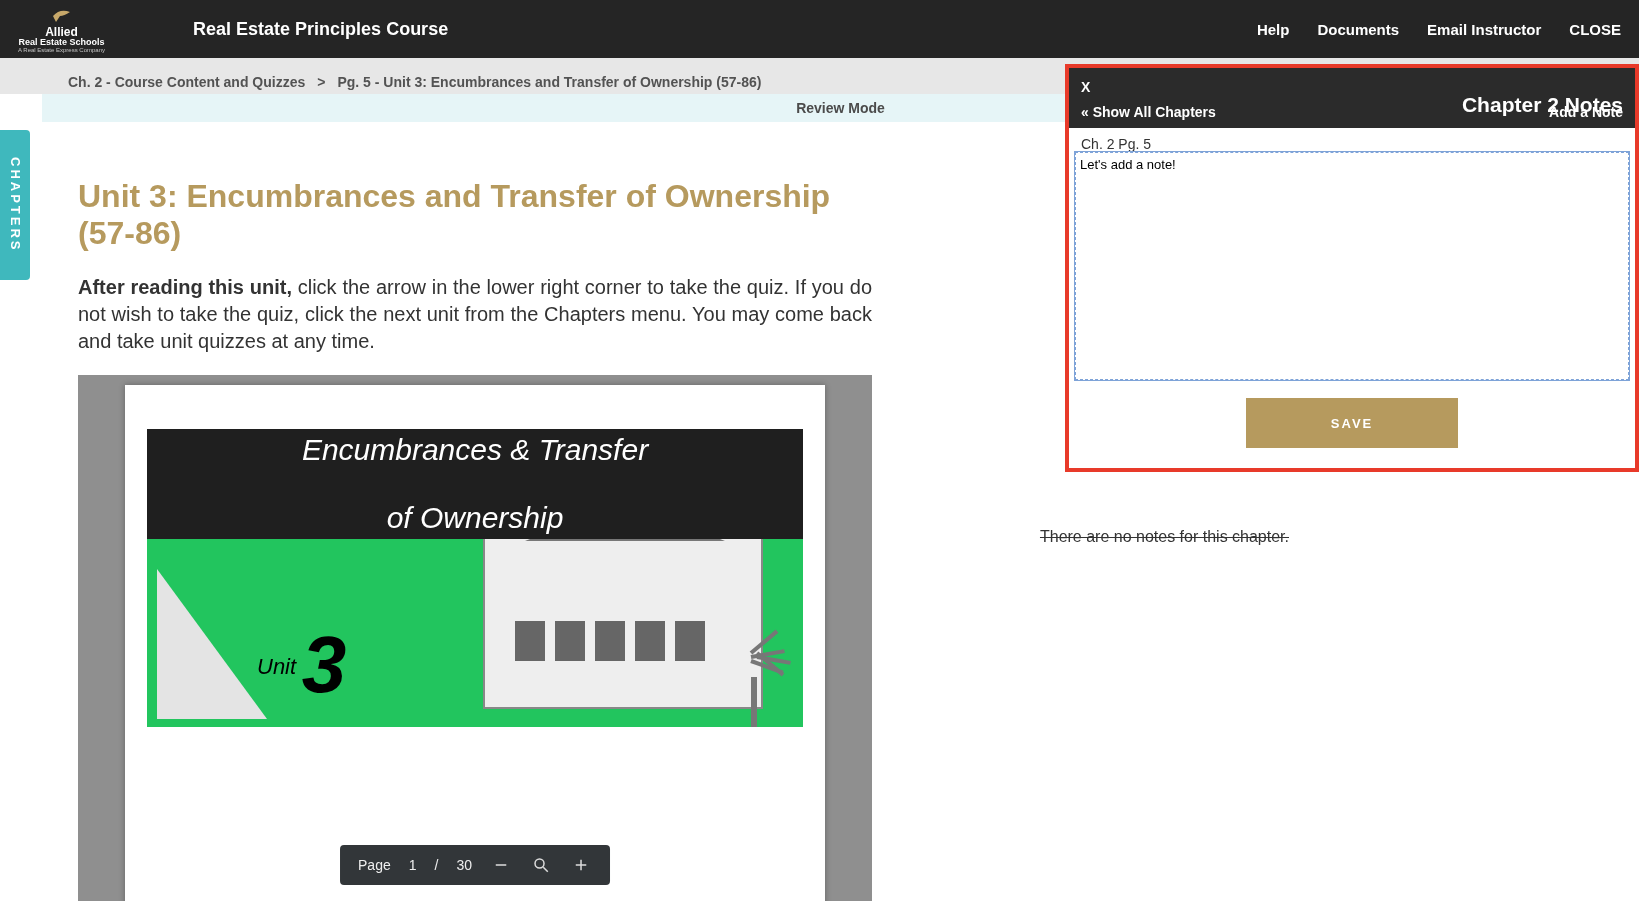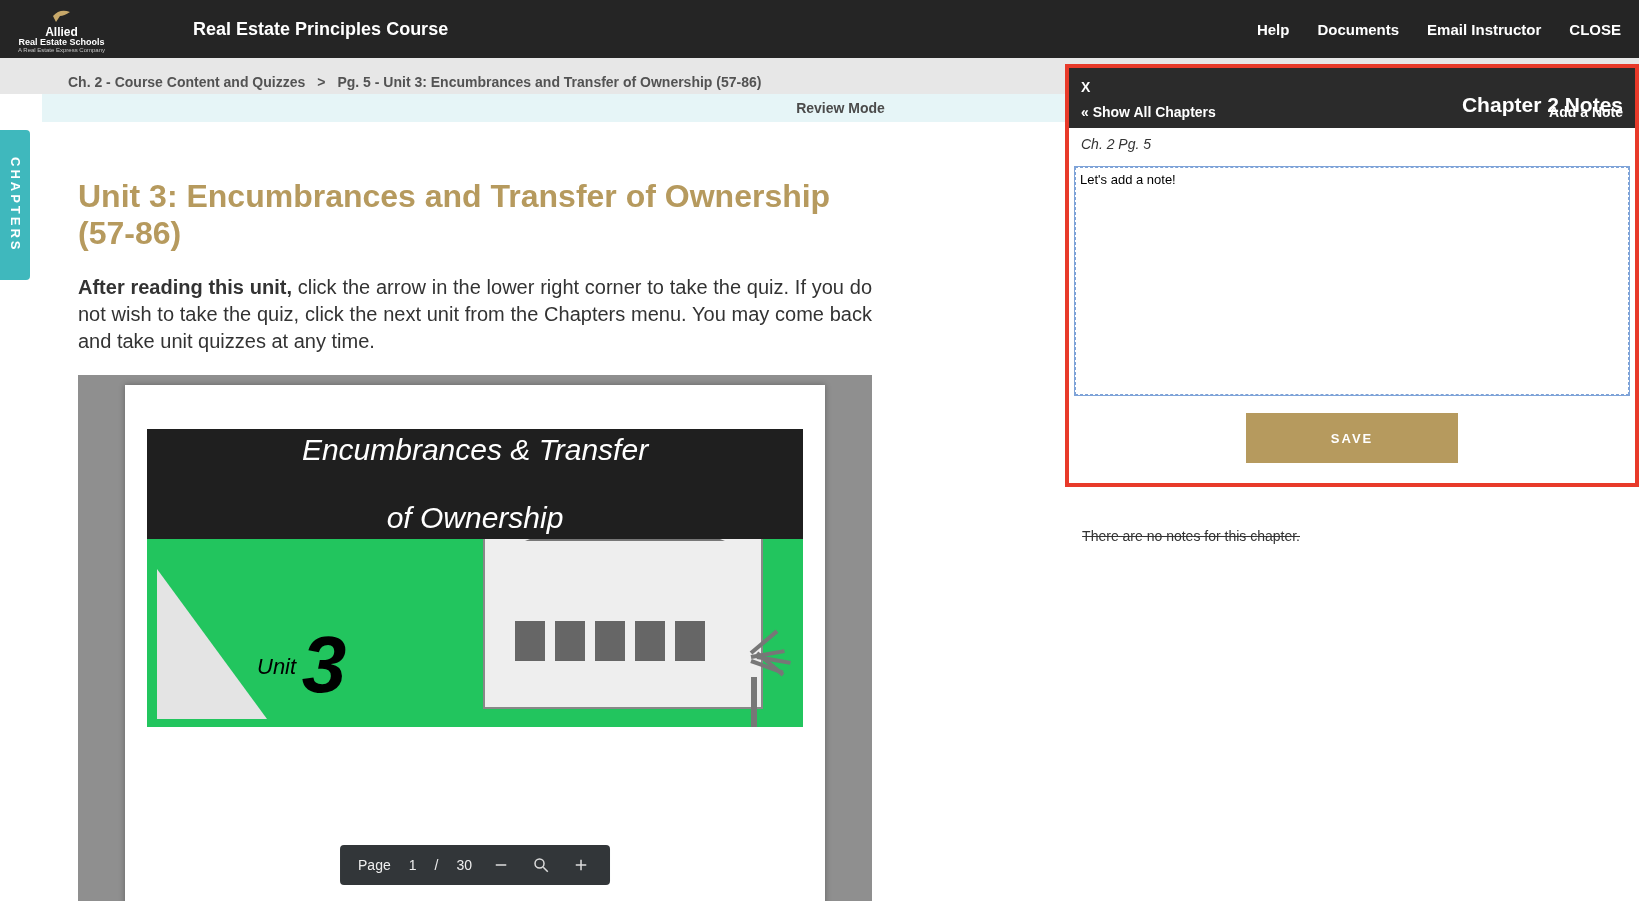--- a/index.html
+++ b/index.html
@@ -76,7 +76,7 @@
   .panel-title{position:absolute;right:12px;top:6px;font-weight:700;font-size:21px;margin-top:19px;}
   .panel-row2{display:flex;justify-content:space-between;margin-top:8px;font-weight:700;font-size:14px;}
   .panel-row2 span{cursor:pointer;}
-  .loc{padding:8px 12px 15px;font-size:14px;color:#333;font-style:italic;}
+  .loc{padding:8px 12px 0;font-size:14px;color:#333;}
   .note-text{margin:0 6px;width:calc(100% - 12px);height:228px;border:1px dashed #7ea3d8;outline:1px solid #7ea3d8;resize:none;font-size:13px;padding:4px;font-family:inherit;}
   .btn-row{display:flex;gap:20px;justify-content:center;padding:14px 0 20px;}
   .save-btn,.cancel-btn{width:212px;height:50px;font-weight:700;letter-spacing:2px;font-size:13px;cursor:pointer;border:none;}

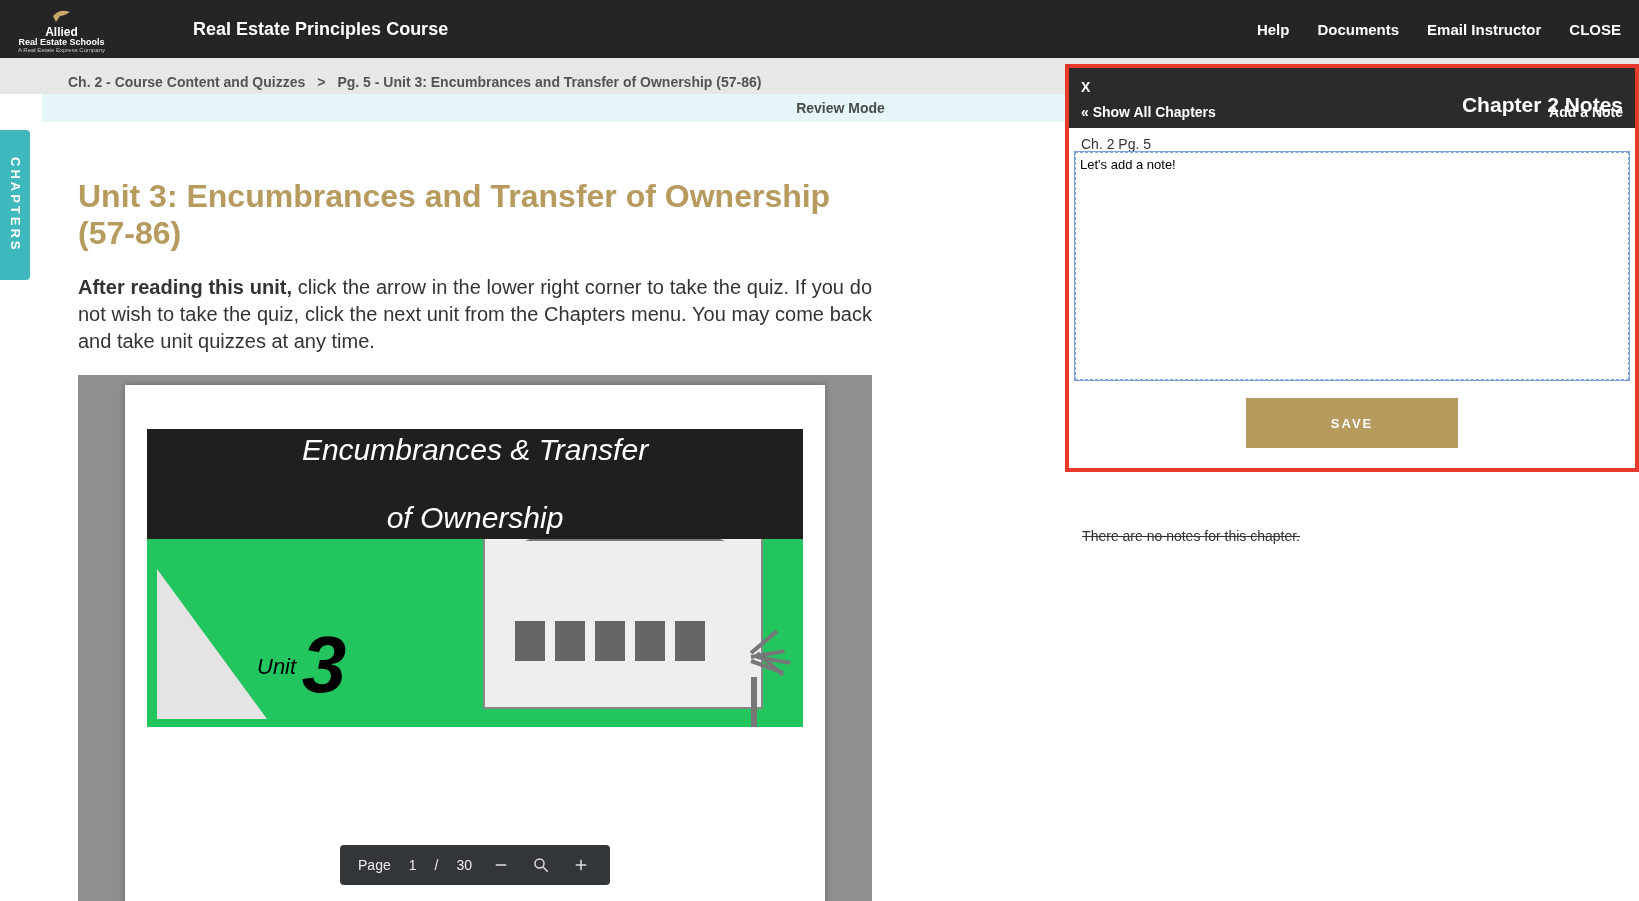--- a/index.html
+++ b/index.html
@@ -83,7 +83,7 @@
   .save-btn{background:var(--gold);color:#fff;}
   .cancel-btn{background:#fff;color:var(--gold);border:1px solid var(--gold);}
 
-  .no-notes{position:absolute;right:339px;top:528px;font-size:14px;color:#333;text-decoration:line-through;}
+  .no-notes{position:absolute;right:350px;top:528px;font-size:16px;color:#333;text-decoration:line-through;}
 </style>
 </head>
 <body>

